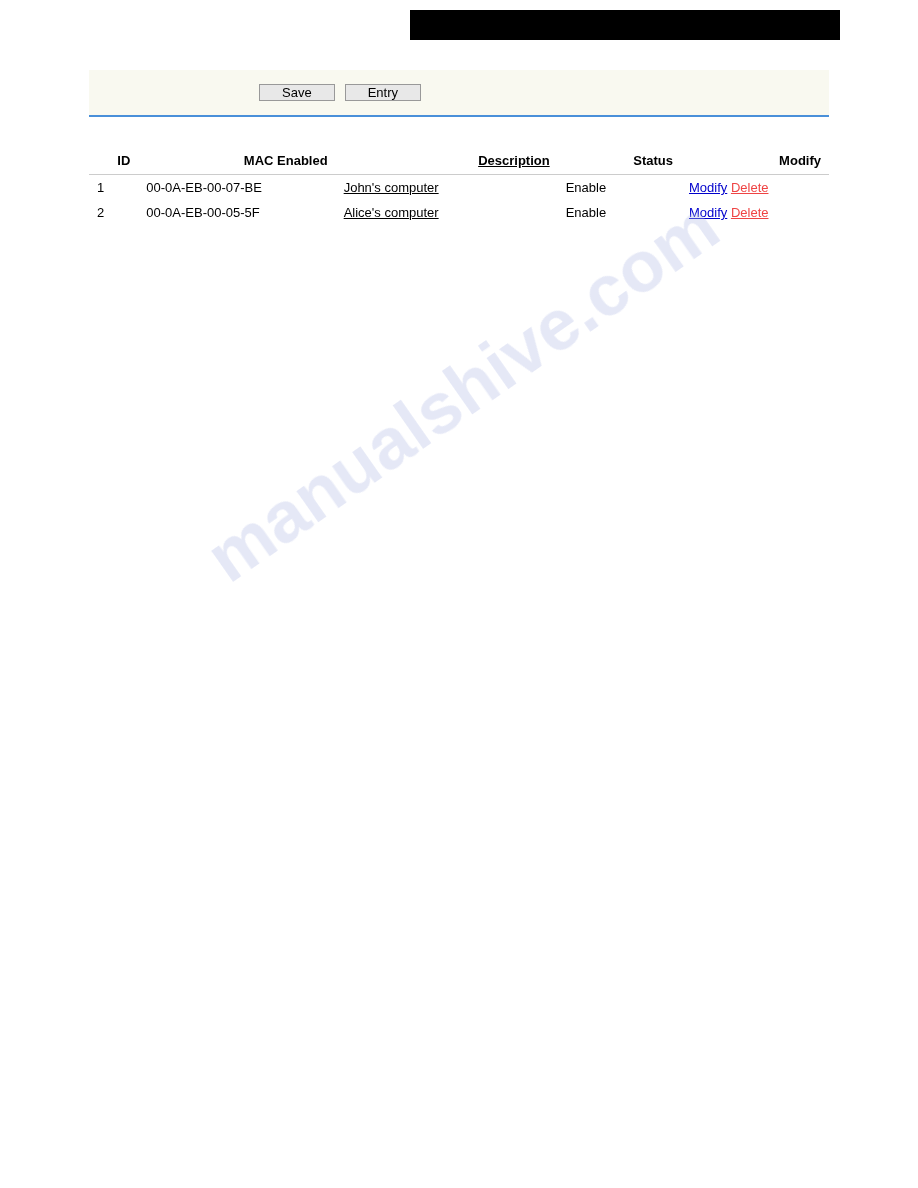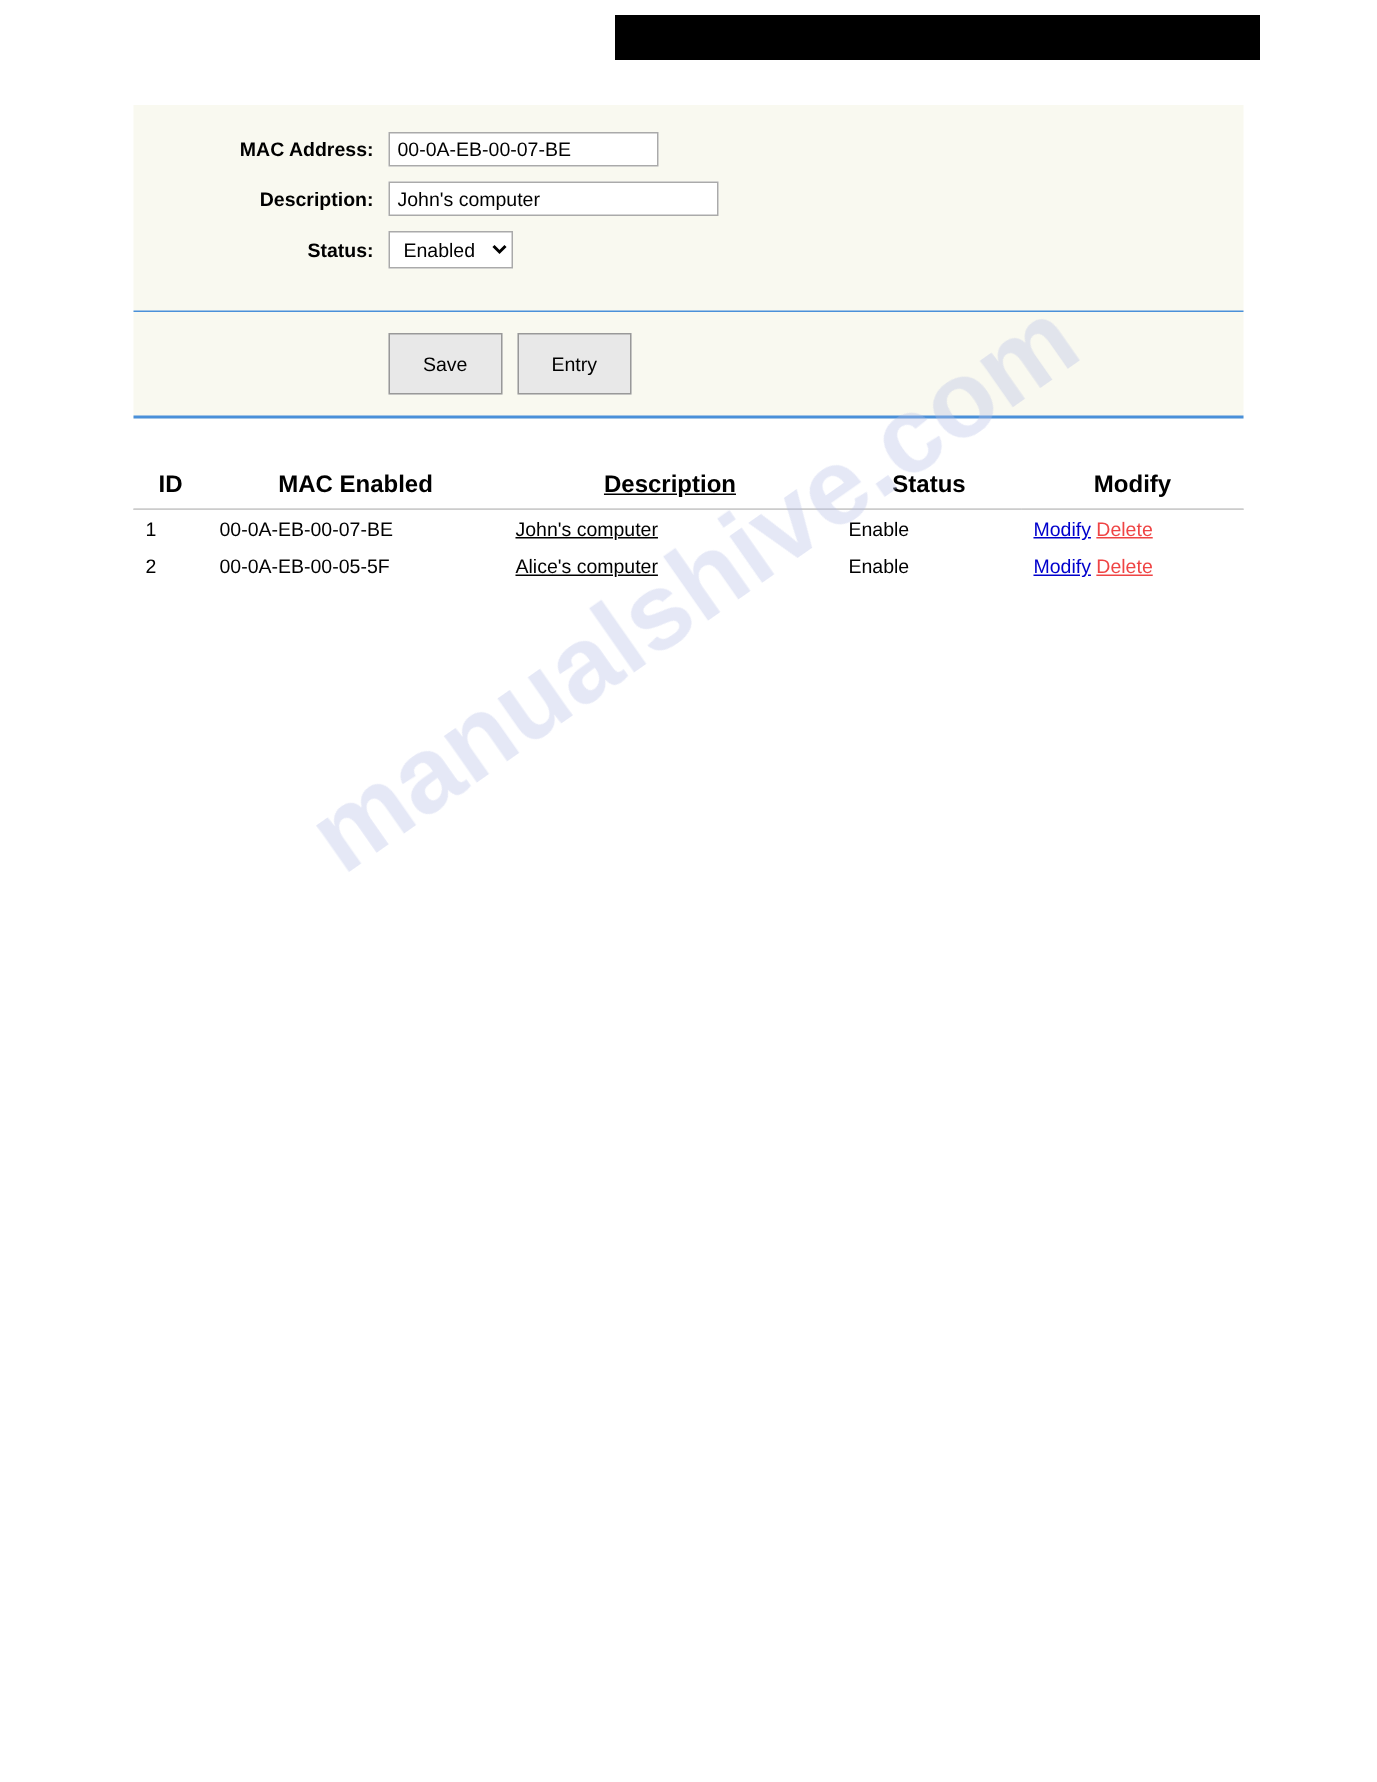--- a/index.html
+++ b/index.html
@@ -185,27 +185,6 @@
 <div class="main-container">
 
 
-  <div class="form-section">
-
-    <div class="form-row">
-      <label class="form-label">MAC Address:</label>
-      <input type="text" class="form-input" value="00-0A-EB-00-07-BE" style="">
-    </div>
-
-    <div class="form-row">
-      <label class="form-label">Description:</label>
-      <input type="text" class="form-input-desc" value="John's computer" style="">
-    </div>
-
-    <div class="form-row">
-      <label class="form-label">Status:</label>
-      <select class="status-select">
-        <option>Enabled</option>
-        <option>Disabled</option>
-      </select>
-    </div>
-
-  </div>
 
   <div class="button-row">
     <button class="btn">Save</button>

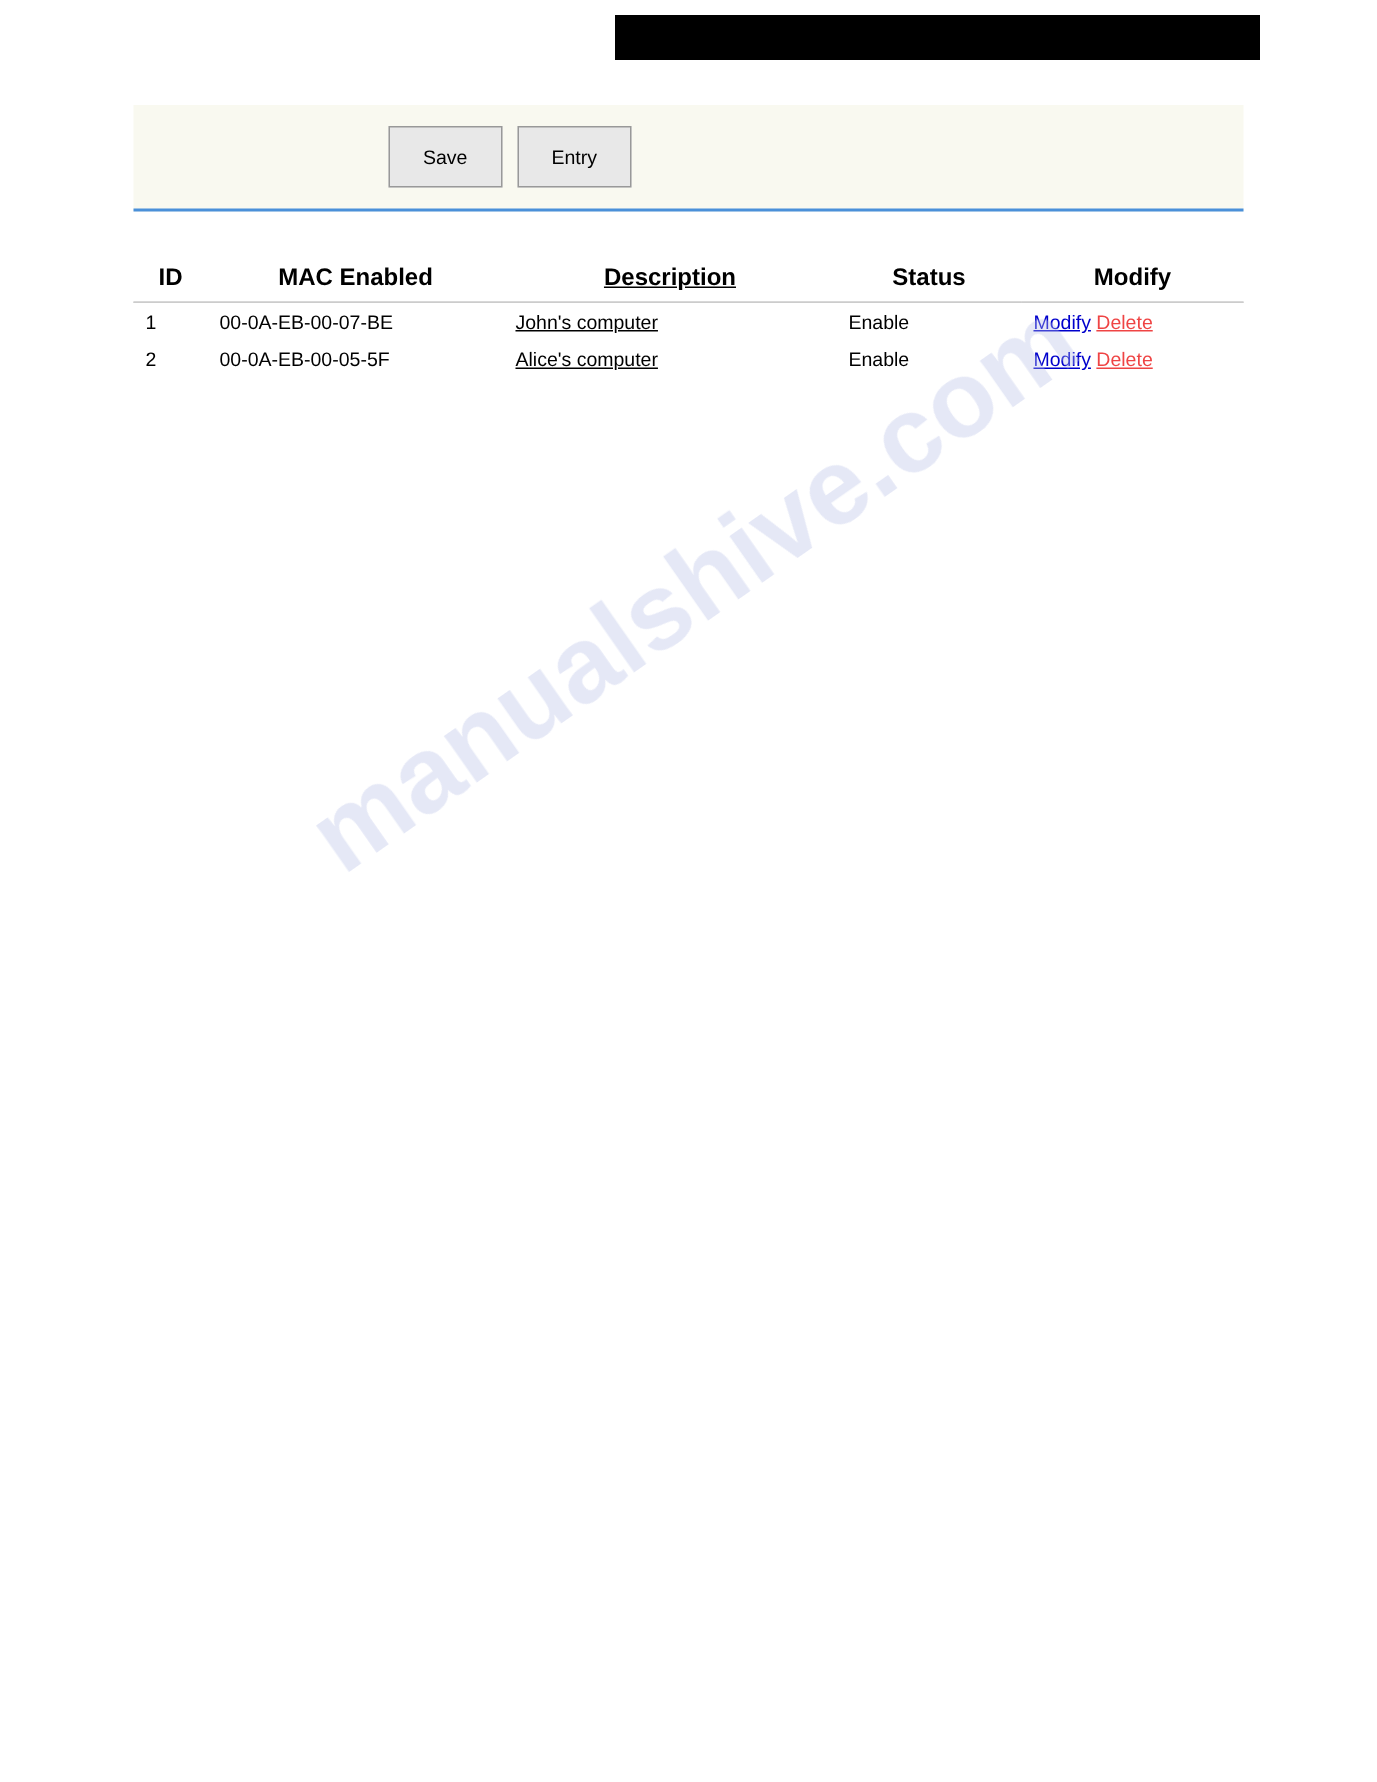--- a/index.html
+++ b/index.html
@@ -95,7 +95,7 @@
     .btn {
       border: 1px solid #999;
       background: #e8e8e8;
-      padding: 12px 22px;
+      padding: 0 22px;
       font-size: 13px;
       cursor: pointer;
       color: #000;

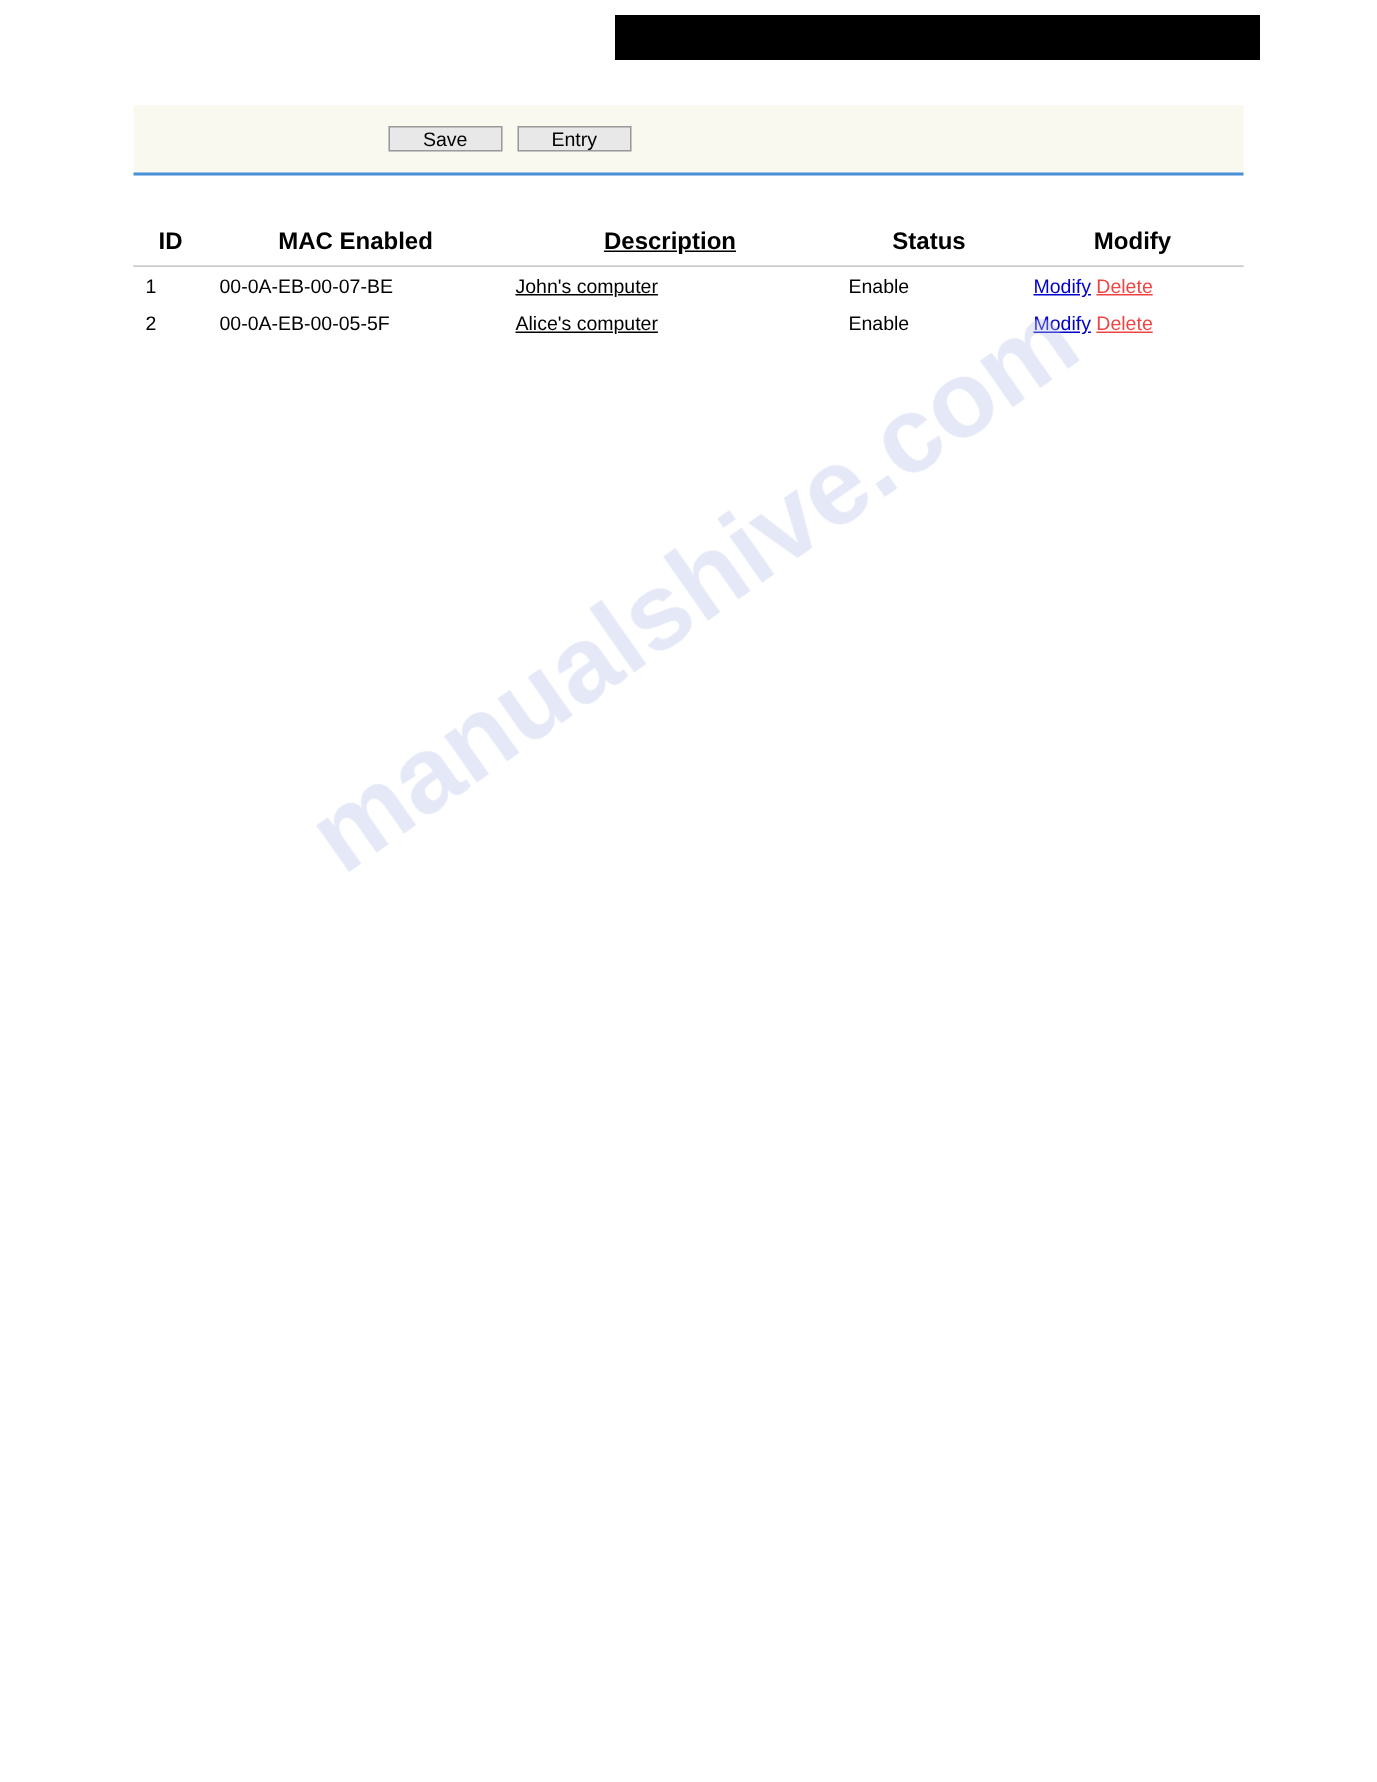--- a/index.html
+++ b/index.html
@@ -115,11 +115,11 @@
     }
 
     th {
-      text-align: center;
+      text-align: right;
       padding: 6px 8px;
       font-weight: bold;
       color: #000;
-      font-size: 16px;
+      font-size: 13px;
     }
 
     td {

